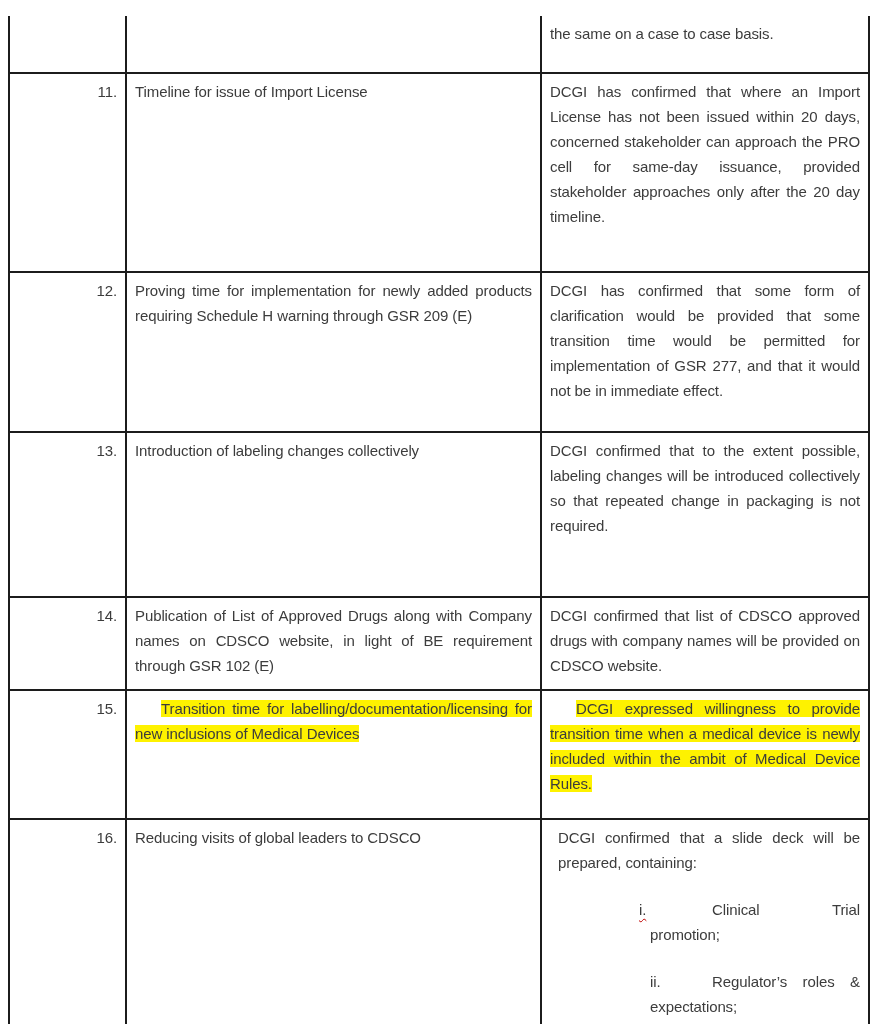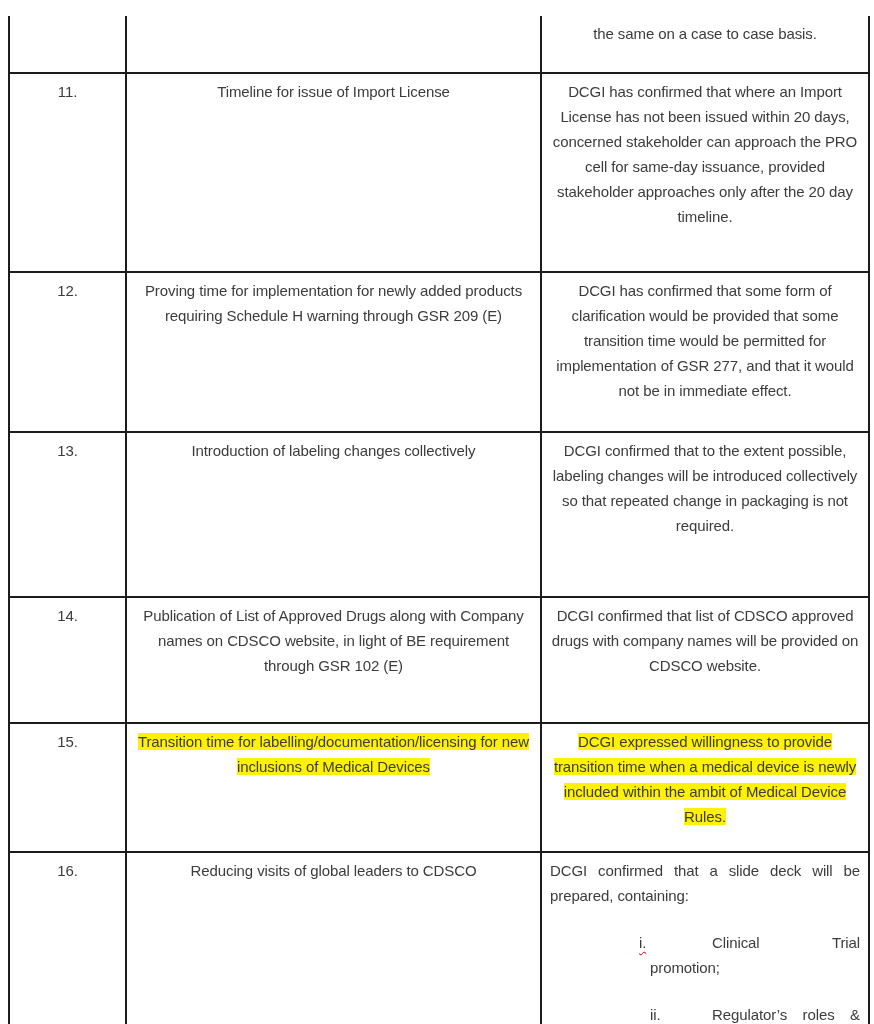--- a/index.html
+++ b/index.html
@@ -28,7 +28,6 @@
     padding: 5px 8px;
     font-size: 15px;
     line-height: 25px;
-    text-align: center;
   }
   tr.cont td { border-top: none; }
   tr.lastrow td { border-bottom: 4px solid var(--border, #1c1c1c); }

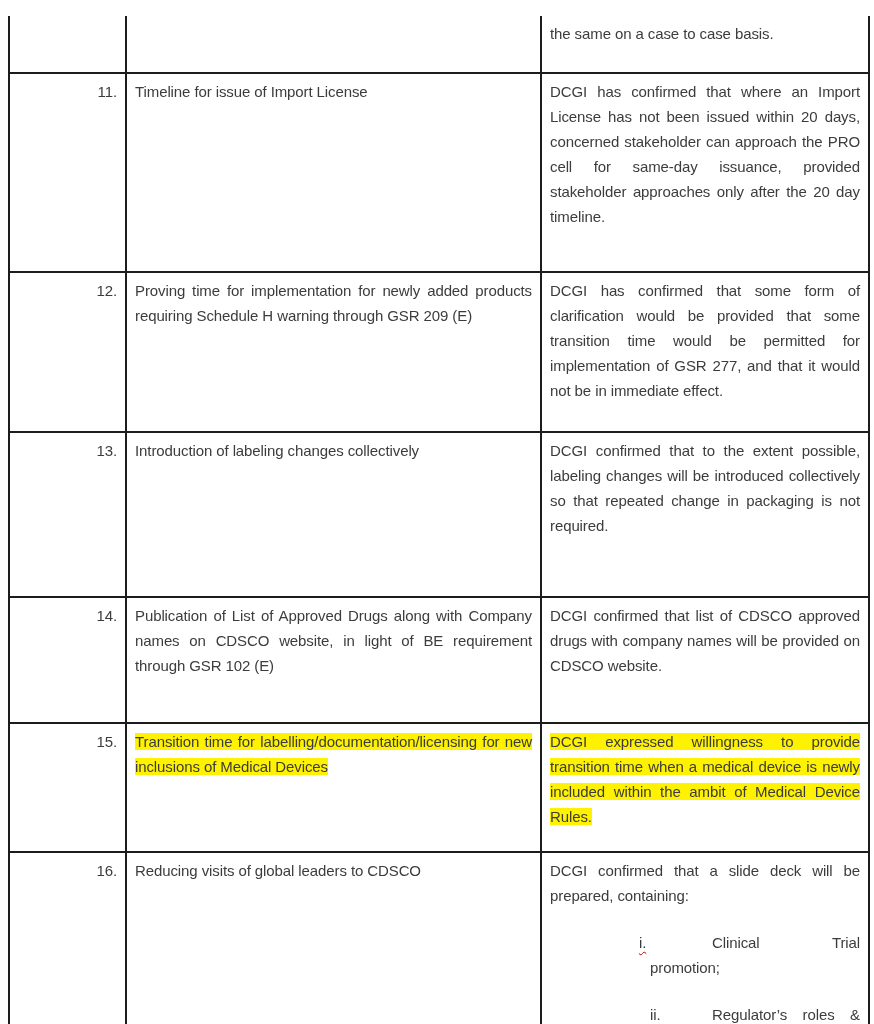--- a/index.html
+++ b/index.html
@@ -102,7 +102,7 @@
       </td>
     </tr>
 
-    <tr style="height:126px">
+    <tr style="height:93px">
       <td class="num">
         <span>14.</span>
       </td>

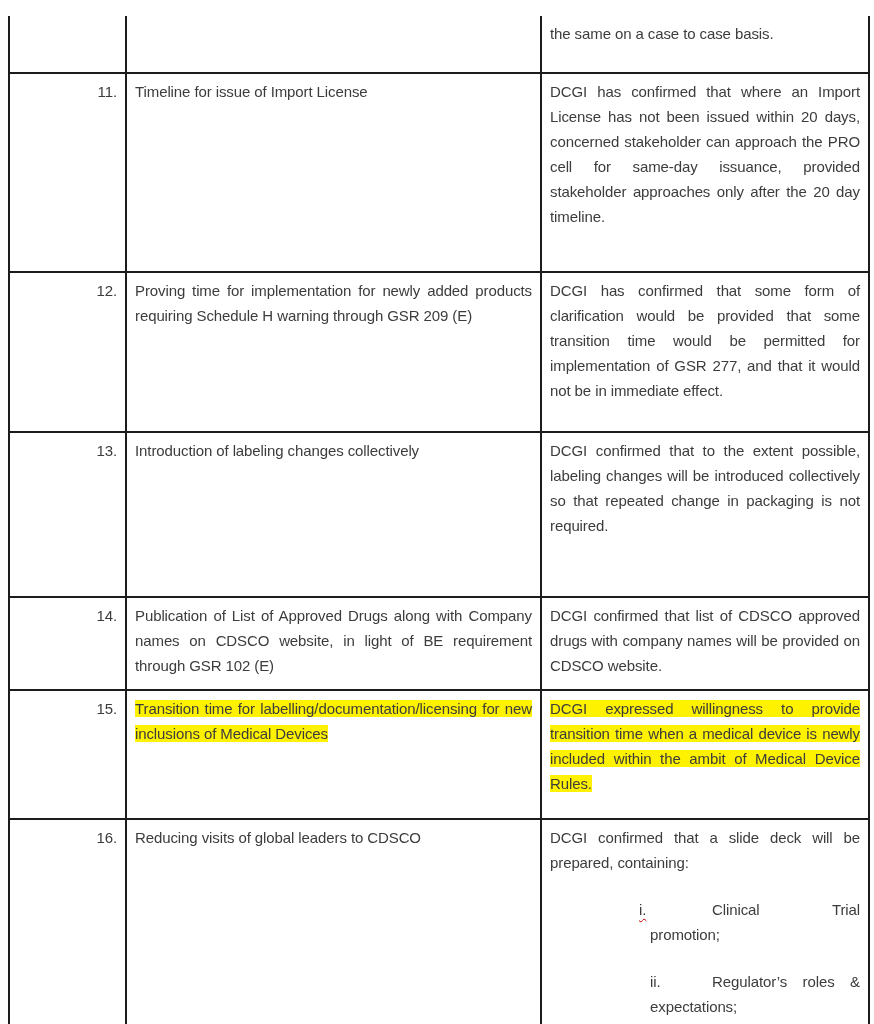--- a/index.html
+++ b/index.html
@@ -33,7 +33,7 @@
   tr.lastrow td { border-bottom: 4px solid var(--border, #1c1c1c); }
   td.num { text-align: right; padding-right: 14px; }
   td.topic, td.resp { text-align: justify; }
-  .hl { background: var(--highlight, #fef200); }
+  .hl { background: var(--highlight, #fef200); margin-left: 26px; }
   p.intro { text-align: justify; }
   .li { margin-left: 100px; margin-top: 22px; text-align: justify; }
   .marker { display: inline-block; width: 62px; }

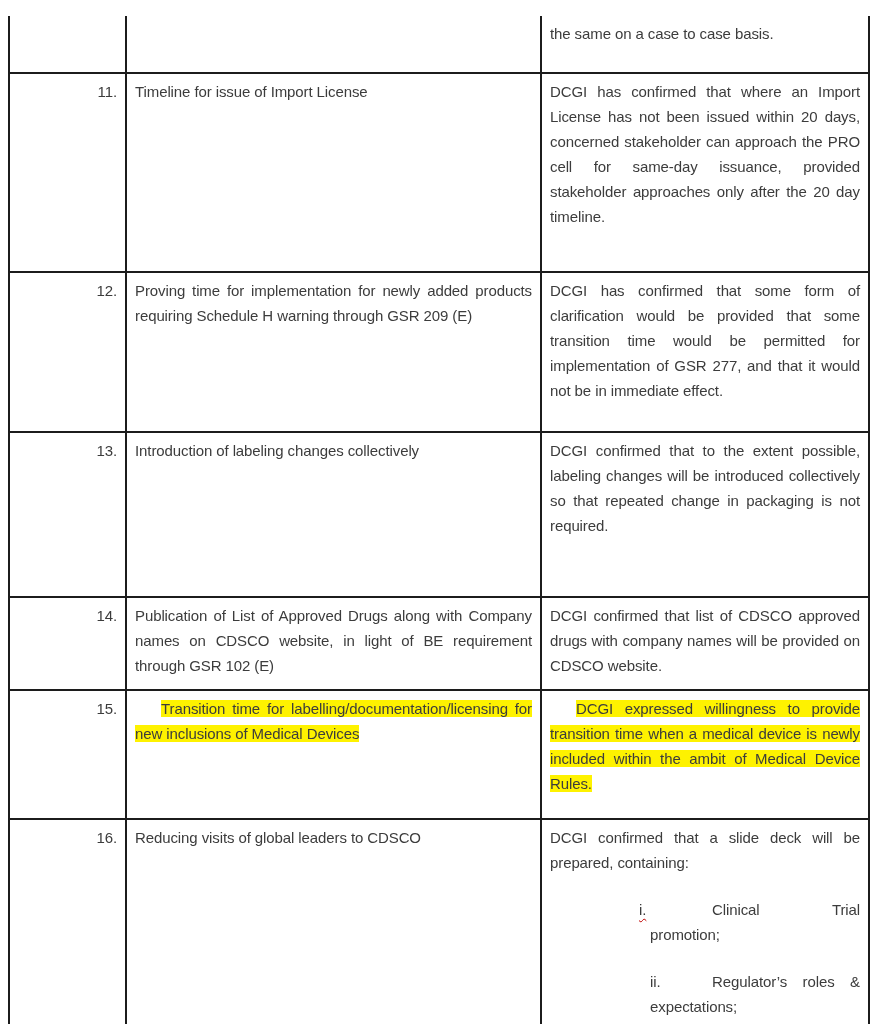--- a/index.html
+++ b/index.html
@@ -34,7 +34,7 @@
   td.num { text-align: right; padding-right: 14px; }
   td.topic, td.resp { text-align: justify; }
   .hl { background: var(--highlight, #fef200); margin-left: 26px; }
-  p.intro { text-align: justify; }
+  p.intro { text-align: justify; margin-left: 8px; }
   .li { margin-left: 100px; margin-top: 22px; text-align: justify; }
   .marker { display: inline-block; width: 62px; }
   .li-i .marker { width: 73px; margin-left: -11px; }

